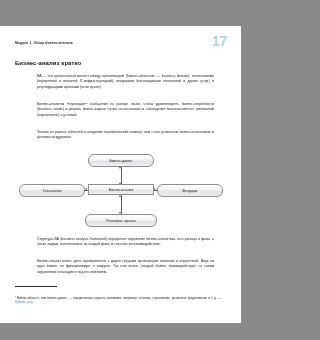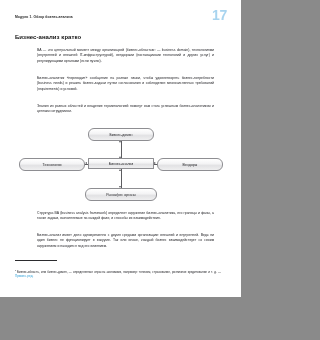--- a/index.html
+++ b/index.html
@@ -20,6 +20,7 @@
     background: #ffffff;
     box-sizing: border-box;
     overflow: hidden;
+    margin-top: 26px;
   }
 
   

